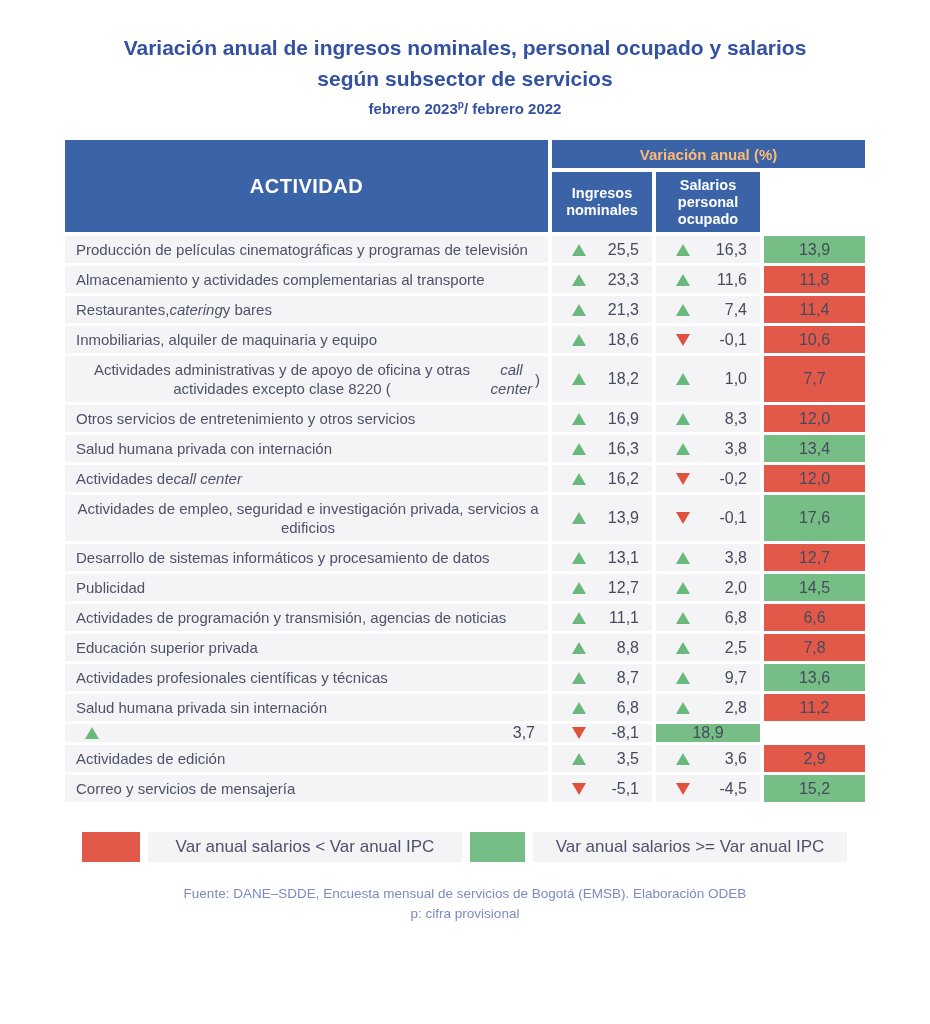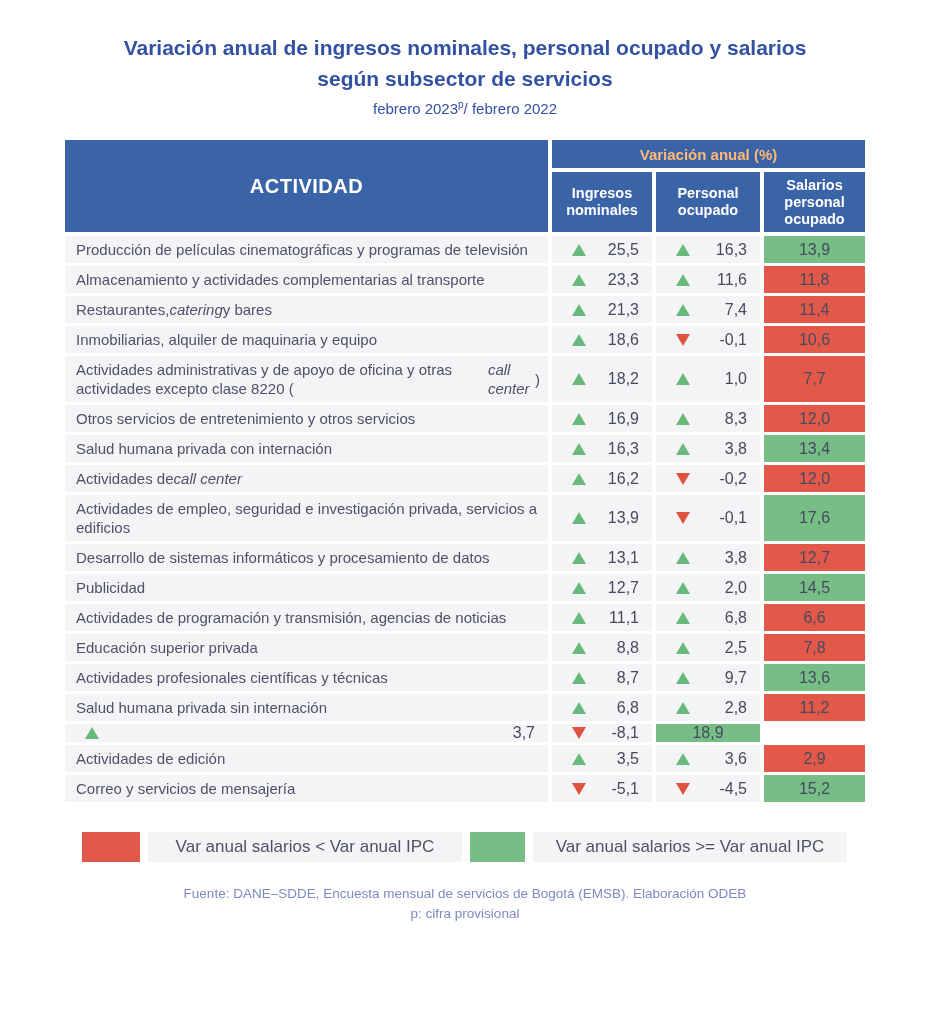--- a/index.html
+++ b/index.html
@@ -16,7 +16,7 @@
     color:var(--title-blue);font-weight:700;font-size:21px;line-height:31px;
   }
   .subtitle{
-    text-align:center;color:var(--title-blue);font-weight:400;font-size:15px;margin-top:5px;
+    text-align:center;color:var(--title-blue);font-weight:700;font-size:15px;margin-top:5px;
   }
   .subtitle sup{font-size:10px;}
 

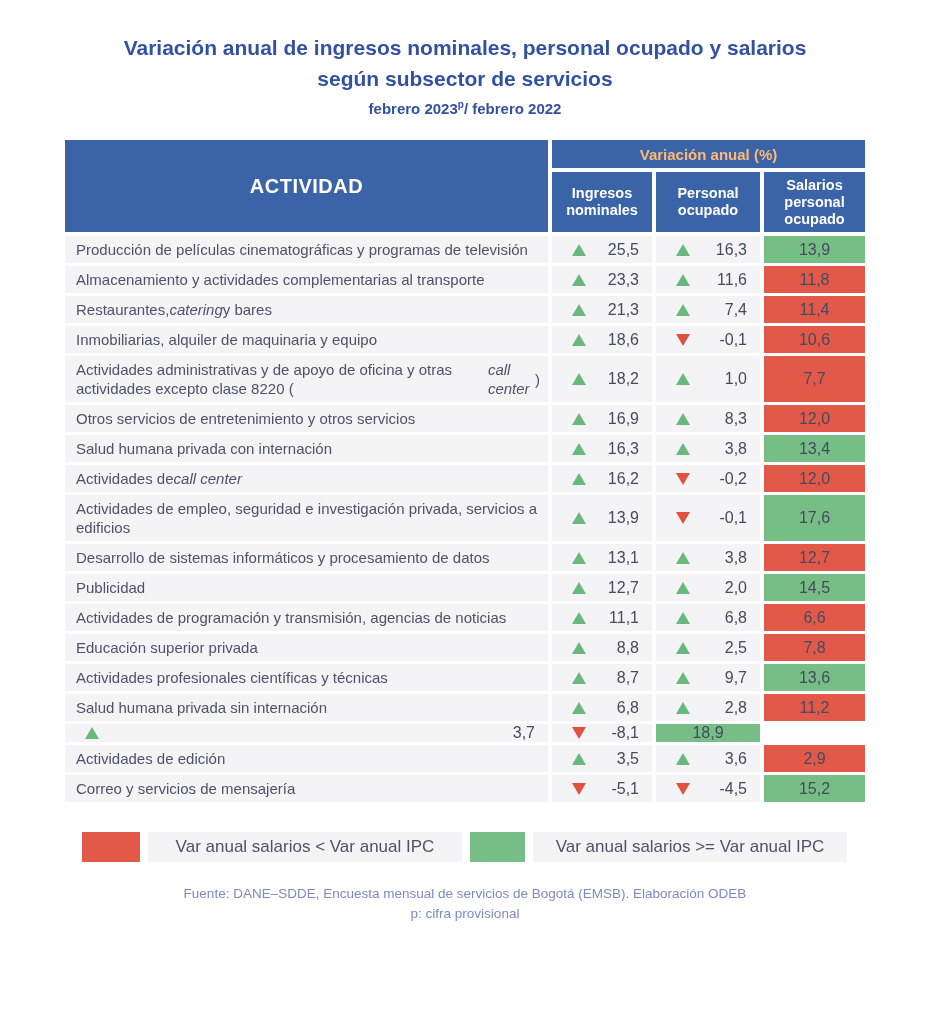--- a/index.html
+++ b/index.html
@@ -98,7 +98,6 @@
         <div class="th-group">Variación anual (%)</div>
         <div class="th-cols">
           <div class="th-col">Ingresos nominales</div>
-          <div class="th-col">Personal ocupado</div>
           <div class="th-col">Salarios personal ocupado</div>
         </div>
       </div>

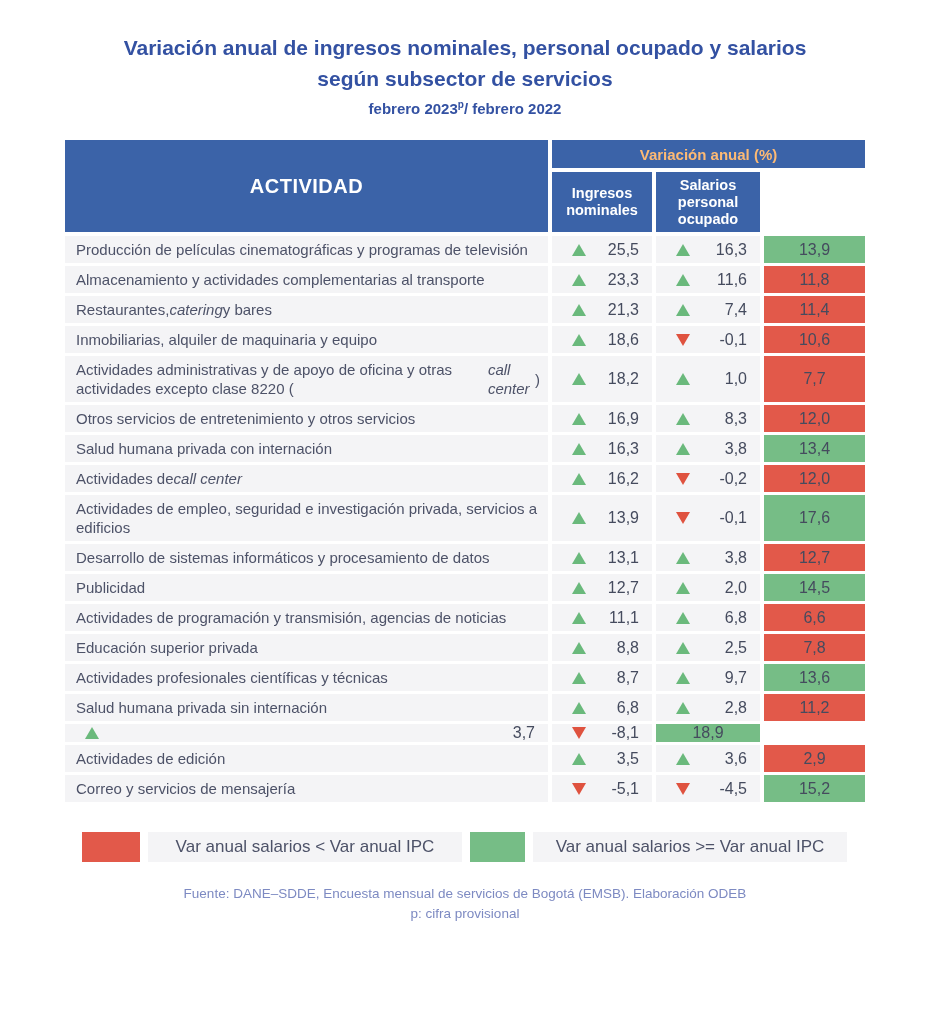--- a/index.html
+++ b/index.html
@@ -39,7 +39,7 @@
   }
   .tbody{display:flex;flex-direction:column;row-gap:3px;margin-top:4px;}
   .trow{display:grid;grid-template-columns:483px 100px 104px 101px;column-gap:4px;}
-  .cell{background:var(--cell-bg);}
+  .cell{background:var(--cell-bg);text-align:center;}
   .activity{
     color:var(--text-dark);font-size:15px;line-height:19px;
     display:flex;align-items:center;padding:4px 8px 4px 11px;box-sizing:border-box;min-height:26px;

